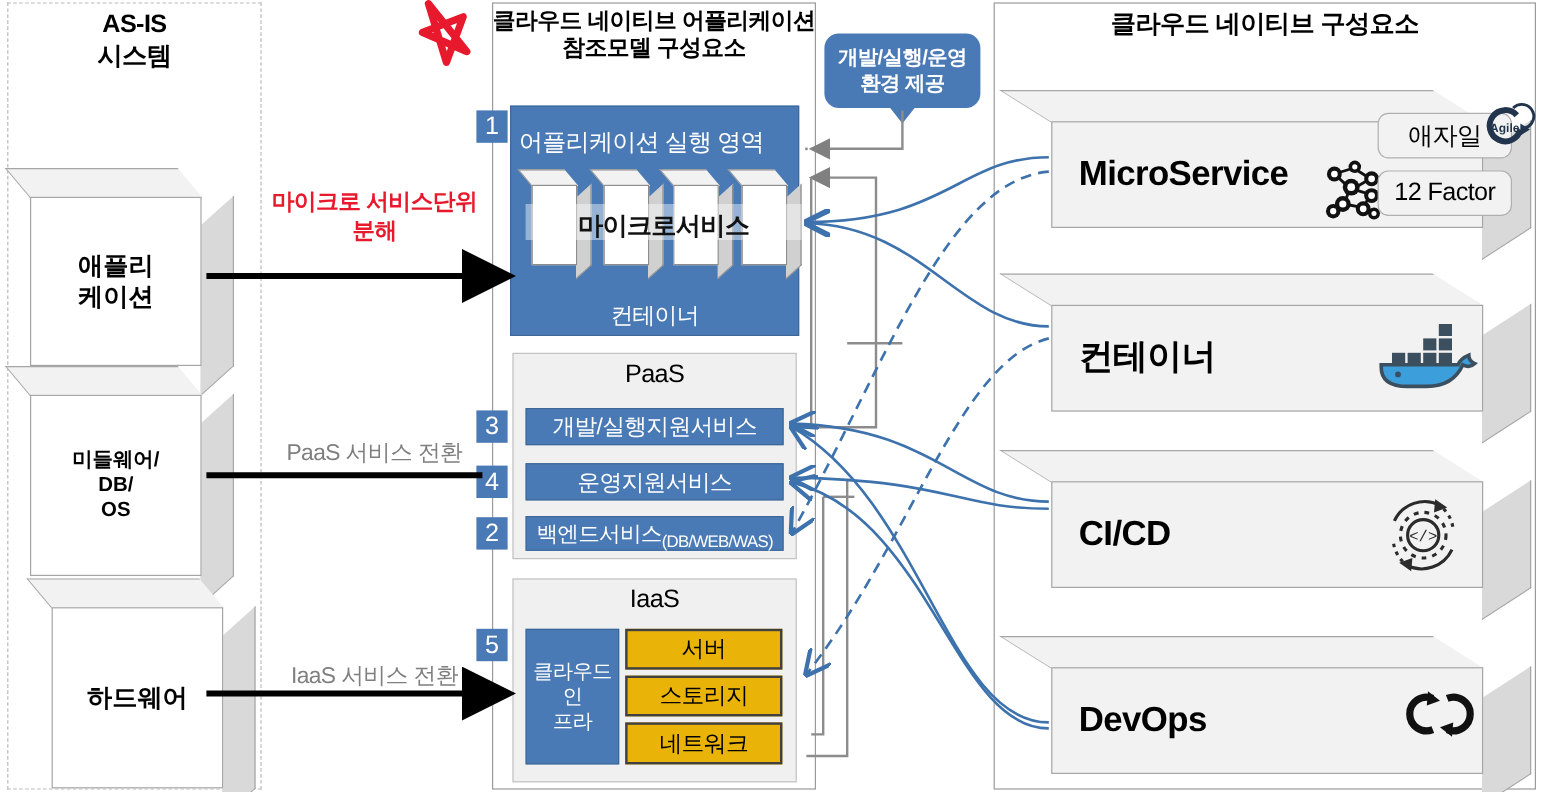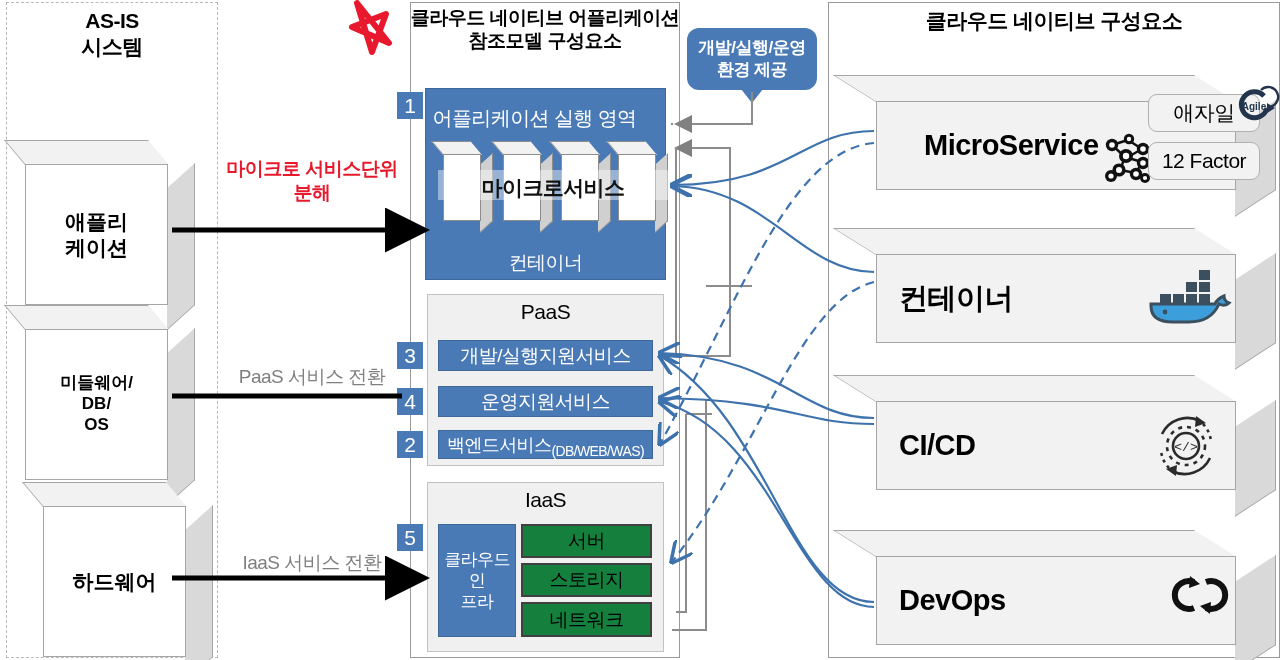--- a/index.html
+++ b/index.html
@@ -238,7 +238,7 @@
   <div class="cube rbox" style="left:876px;top:75px;width:400px;height:115px;">
     <div class="top" style="left:0;top:0;width:360px;height:26px;transform:skewX(58deg);transform-origin:bottom left;"></div>
     <div class="side" style="right:0;bottom:0;width:40px;height:89px;transform:skewY(-33deg);transform-origin:bottom right;"></div>
-    <div class="face" style="width:360px;height:89px;padding-left:25px;">
+    <div class="face" style="width:360px;height:89px;">
       <span class="rlabel">MicroService</span>
     </div>
   </div>

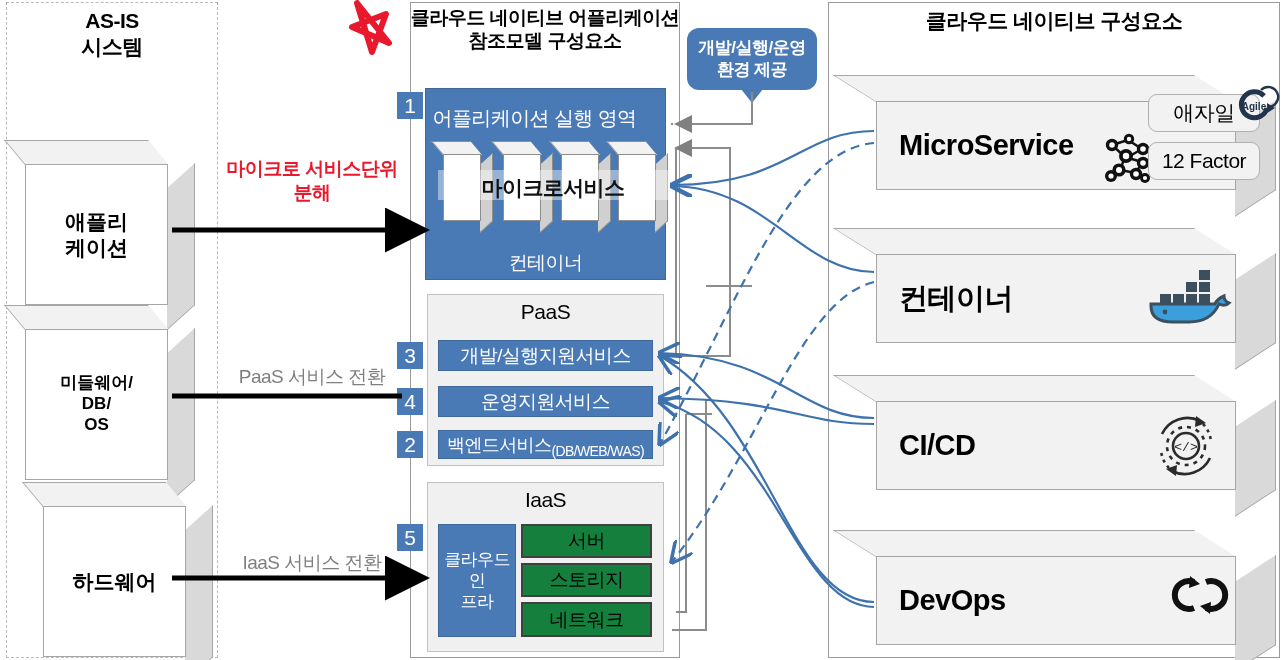--- a/index.html
+++ b/index.html
@@ -76,7 +76,7 @@
     background:#f0f0f0;border:1px solid #c2c2c2;
   }
   .whitecell{
-    background:#15803d;border:2px solid #404040;
+    background:#eab308;border:2px solid #404040;
     display:flex;align-items:center;justify-content:center;
     font-size:19px;color:#000;letter-spacing:-0.5px;
   }

